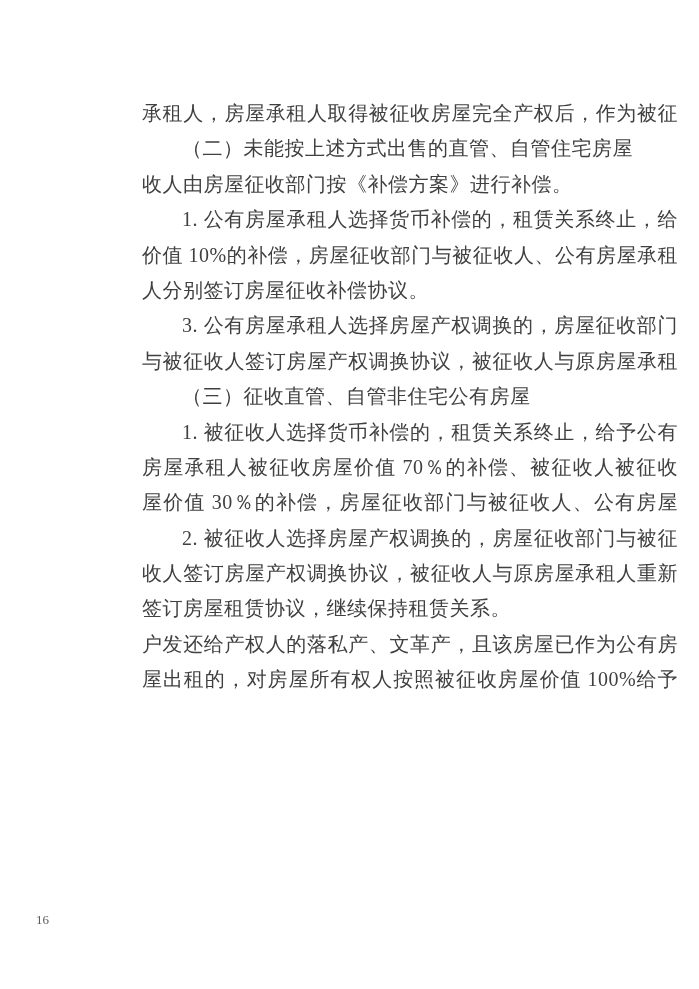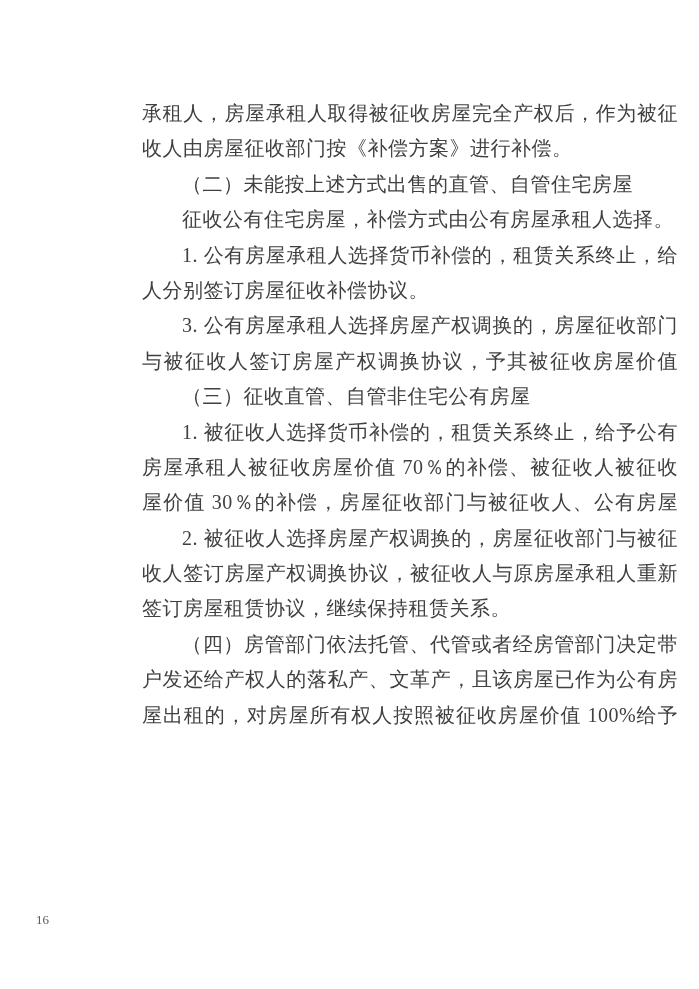--- a/index.html
+++ b/index.html
@@ -59,8 +59,8 @@
 
   <div class="body-text">
     <div class="line justify">承租人，房屋承租人取得被征收房屋完全产权后，作为被征</div>
+    <div class="line indent">（二）未能按上述方式出售的直管、自管住宅房屋</div>
     <div class="line">收人由房屋征收部门按《补偿方案》进行补偿。</div>
-    <div class="line indent">（二）未能按上述方式出售的直管、自管住宅房屋</div>
     <div class="line indent">征收公有住宅房屋，补偿方式由公有房屋承租人选择。</div>
     <div class="line indent justify">1. 公有房屋承租人选择货币补偿的，租赁关系终止，给</div>
     <div class="line">人分别签订房屋征收补偿协议。</div>

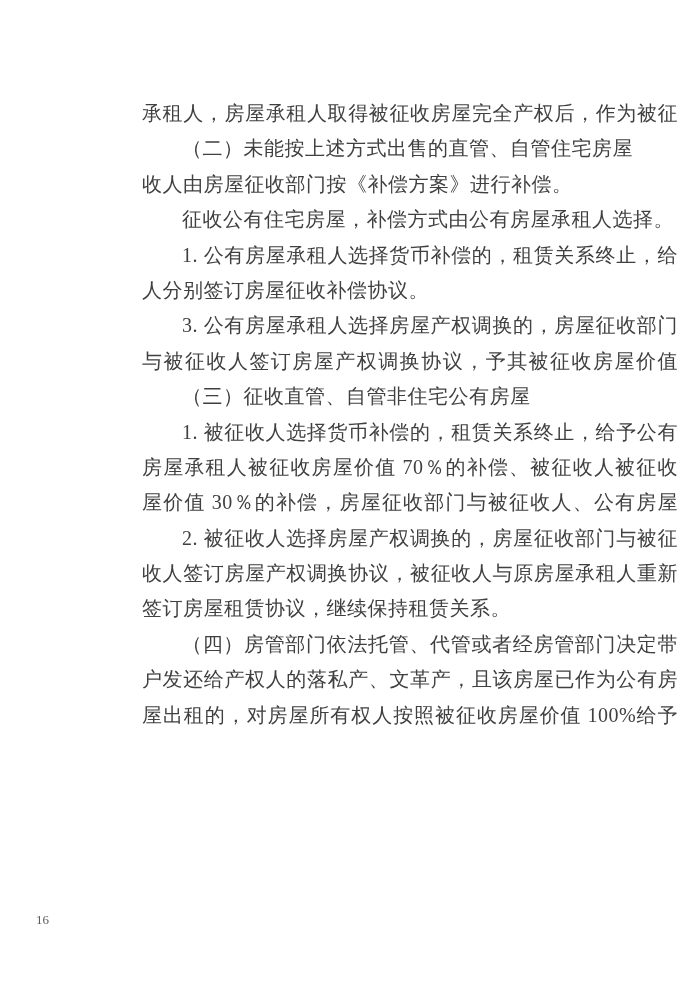--- a/index.html
+++ b/index.html
@@ -61,7 +61,6 @@
     <div class="line justify">承租人，房屋承租人取得被征收房屋完全产权后，作为被征</div>
     <div class="line indent">（二）未能按上述方式出售的直管、自管住宅房屋</div>
     <div class="line">收人由房屋征收部门按《补偿方案》进行补偿。</div>
-    <div class="line indent">征收公有住宅房屋，补偿方式由公有房屋承租人选择。</div>
     <div class="line indent justify">1. 公有房屋承租人选择货币补偿的，租赁关系终止，给</div>
     <div class="line">人分别签订房屋征收补偿协议。</div>
     <div class="line indent justify">3. 公有房屋承租人选择房屋产权调换的，房屋征收部门</div>

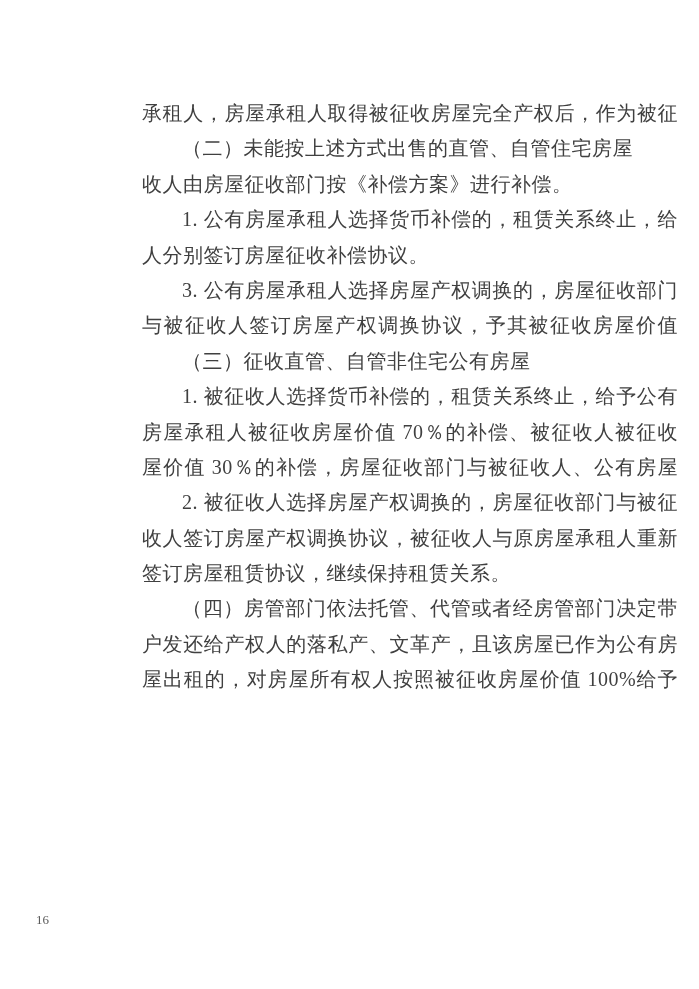--- a/index.html
+++ b/index.html
@@ -62,6 +62,7 @@
     <div class="line indent">（二）未能按上述方式出售的直管、自管住宅房屋</div>
     <div class="line">收人由房屋征收部门按《补偿方案》进行补偿。</div>
     <div class="line indent justify">1. 公有房屋承租人选择货币补偿的，租赁关系终止，给</div>
+    <div class="line justify">价值 10%的补偿，房屋征收部门与被征收人、公有房屋承租</div>
     <div class="line">人分别签订房屋征收补偿协议。</div>
     <div class="line indent justify">3. 公有房屋承租人选择房屋产权调换的，房屋征收部门</div>
     <div class="line justify">与被征收人签订房屋产权调换协议，予其被征收房屋价值</div>

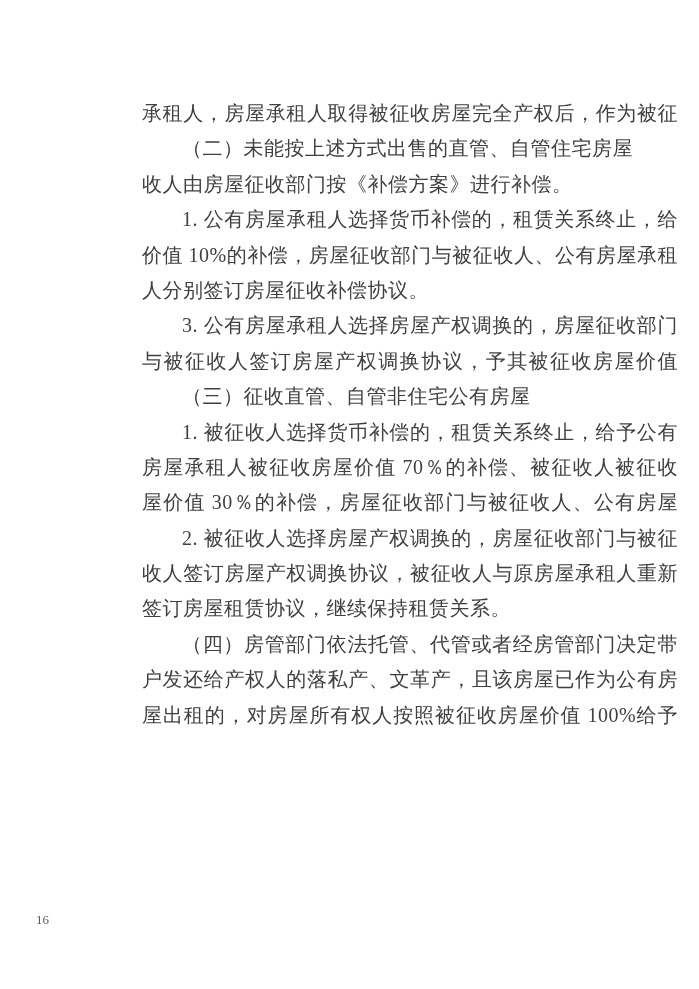--- a/index.html
+++ b/index.html
@@ -65,7 +65,7 @@
     <div class="line justify">价值 10%的补偿，房屋征收部门与被征收人、公有房屋承租</div>
     <div class="line">人分别签订房屋征收补偿协议。</div>
     <div class="line indent justify">3. 公有房屋承租人选择房屋产权调换的，房屋征收部门</div>
-    <div class="line justify">与被征收人签订房屋产权调换协议，予其被征收房屋价值</div>
+    <div class="line justify">与被征收人签订房屋产权调换协议，被征收人与原房屋承租</div>
     <div class="line indent">（三）征收直管、自管非住宅公有房屋</div>
     <div class="line indent justify">1. 被征收人选择货币补偿的，租赁关系终止，给予公有</div>
     <div class="line justify">房屋承租人被征收房屋价值 70％的补偿、被征收人被征收房</div>

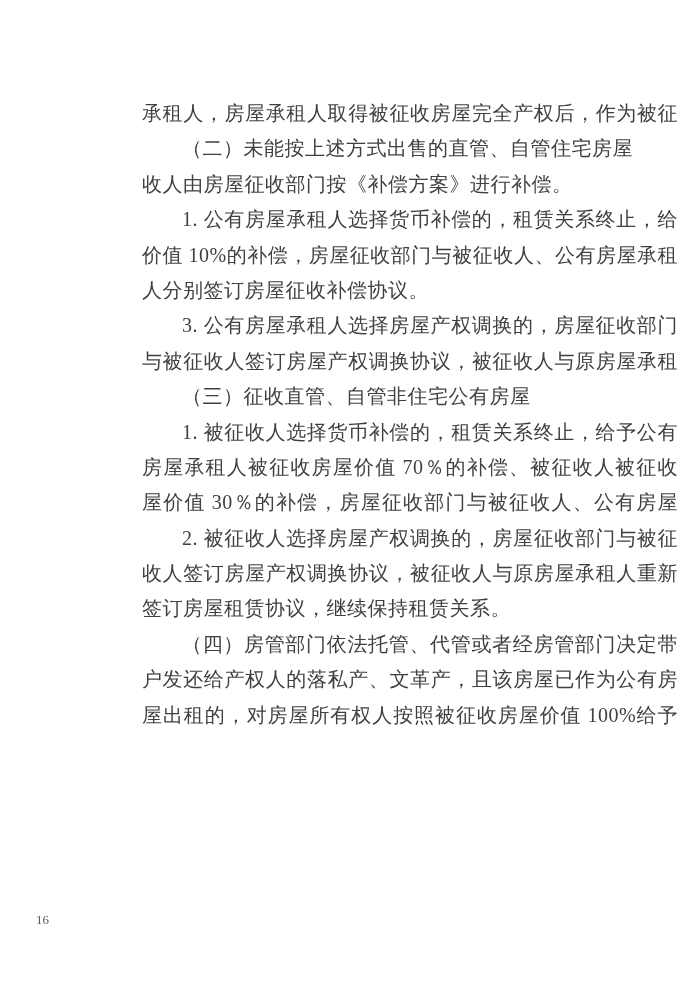--- a/index.html
+++ b/index.html
@@ -73,7 +73,6 @@
     <div class="line indent justify">2. 被征收人选择房屋产权调换的，房屋征收部门与被征</div>
     <div class="line justify">收人签订房屋产权调换协议，被征收人与原房屋承租人重新</div>
     <div class="line">签订房屋租赁协议，继续保持租赁关系。</div>
-    <div class="line indent justify">（四）房管部门依法托管、代管或者经房管部门决定带</div>
     <div class="line justify">户发还给产权人的落私产、文革产，且该房屋已作为公有房</div>
     <div class="line justify">屋出租的，对房屋所有权人按照被征收房屋价值 100%给予补</div>
   </div>

